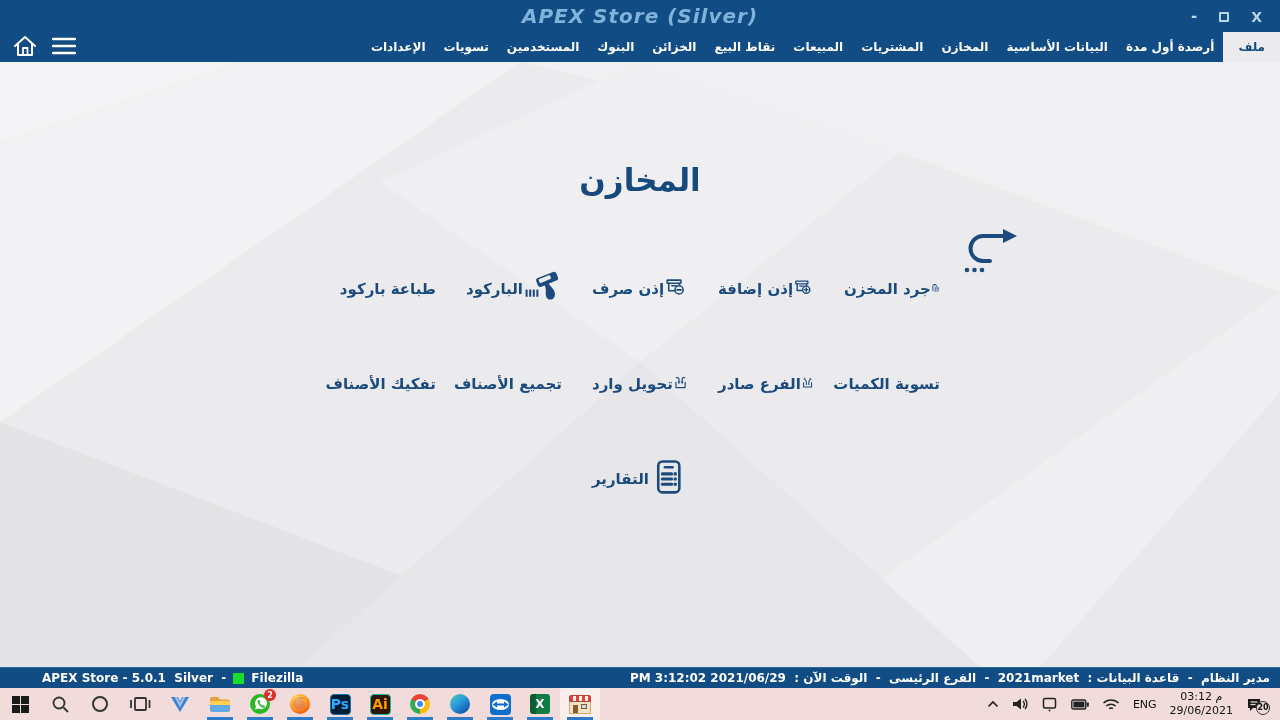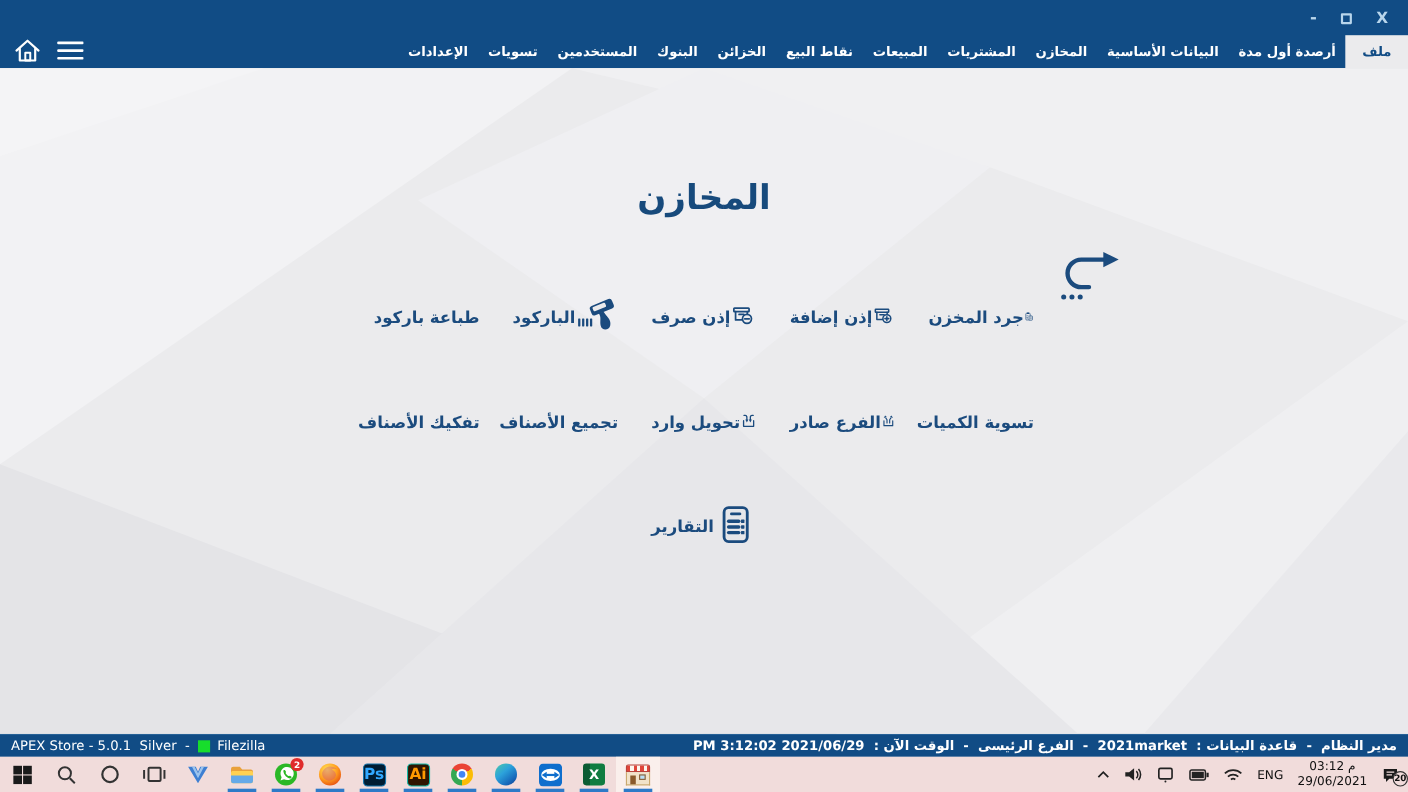--- a/index.html
+++ b/index.html
@@ -108,6 +108,7 @@
 <div class="app">
 
   <div class="header">
+    <div class="app-title">APEX Store (Silver)</div>
 
     <div class="win-controls">
       <span class="ctrl ctrl-min">-</span>

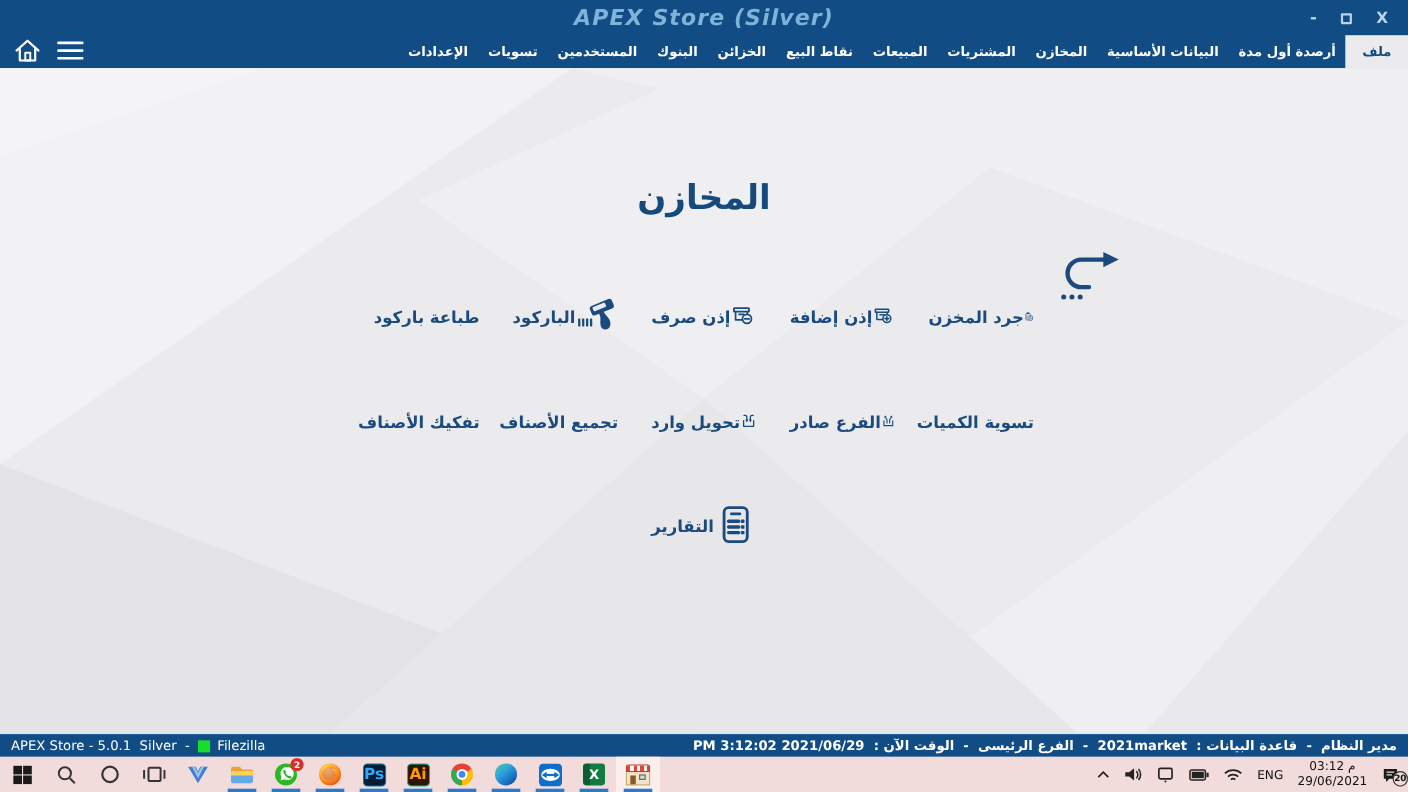--- a/index.html
+++ b/index.html
@@ -50,7 +50,7 @@
     display:flex; justify-content:space-between; align-items:center;
     color:#fff; font-size:12px; padding:0 10px; flex:none;
   }
-  .sb-left { display:flex; align-items:center; gap:7px; white-space:pre; font-weight:normal; }
+  .sb-left { display:flex; align-items:center; gap:7px; white-space:pre; font-weight:bold;margin-left:32px; }
   .fz-square { width:11px; height:11px; background:#17DD2C; flex:none; }
   .sb-right { direction:rtl; white-space:pre; font-weight:bold; }
 

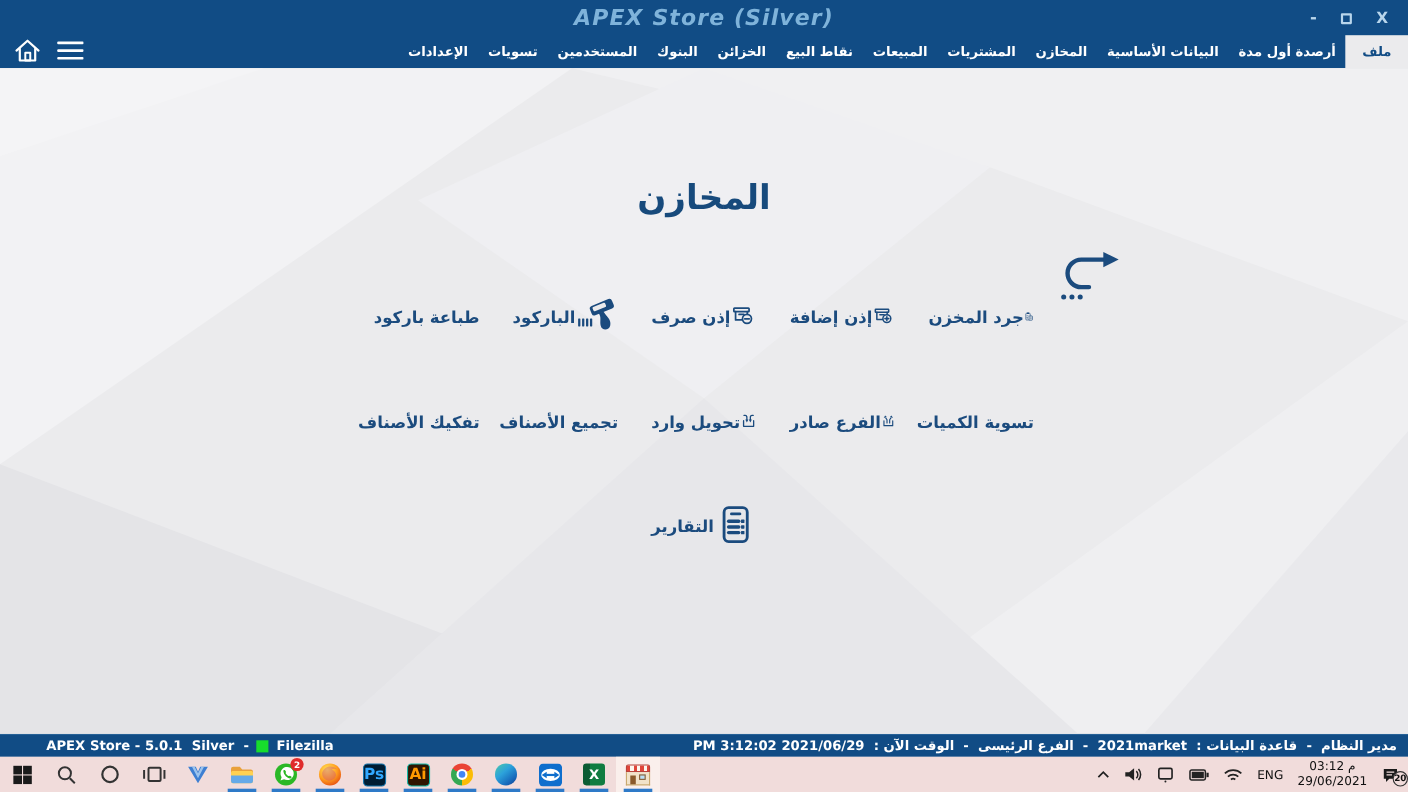--- a/index.html
+++ b/index.html
@@ -92,7 +92,7 @@
   .door { position:absolute; left:3px; bottom:0; width:5px; height:8px; background:#8A5A2B; }
   .shop-win { position:absolute; right:3px; top:2px; width:6px; height:5px; background:#BBDFF5; border:1px solid #8A5A2B; }
 
-  .tray { margin-left:auto; display:flex; align-items:center; gap:13px; font-size:11px; color:#111; }
+  .tray { margin-left:auto; display:flex; align-items:center; gap:13px; padding-right:10px; font-size:11px; color:#111; }
   .tray-item { display:flex; align-items:center; cursor:pointer; position:relative; }
   .lang { font-size:11px; color:#111; }
   .clock { text-align:center; font-size:11px; line-height:1.25; color:#111; cursor:pointer; }

